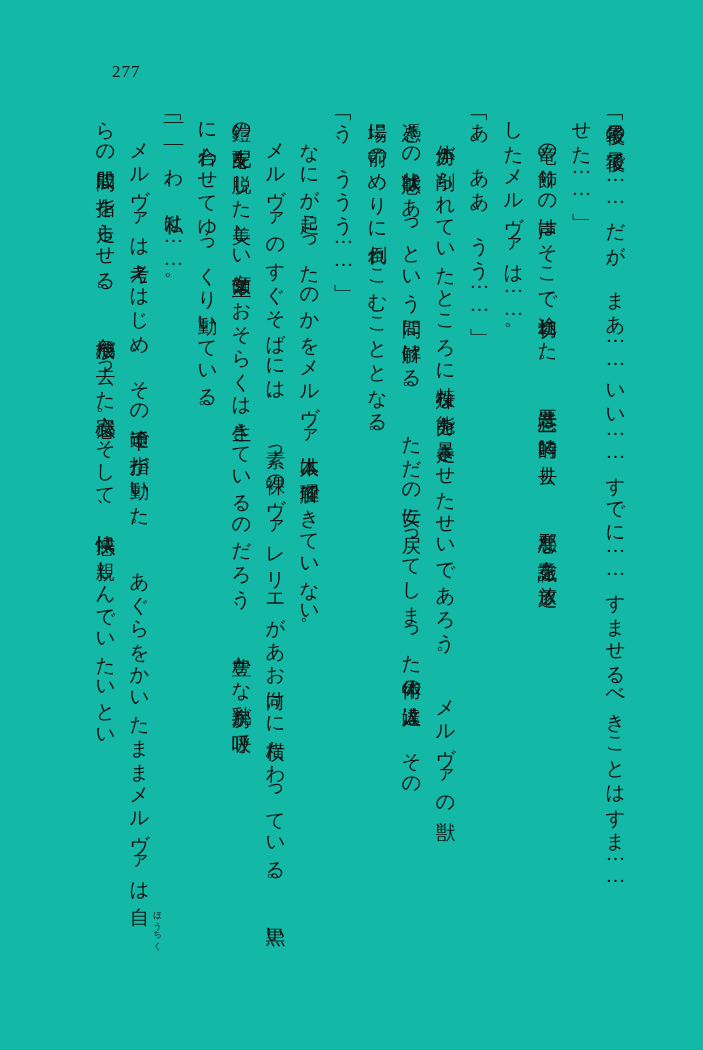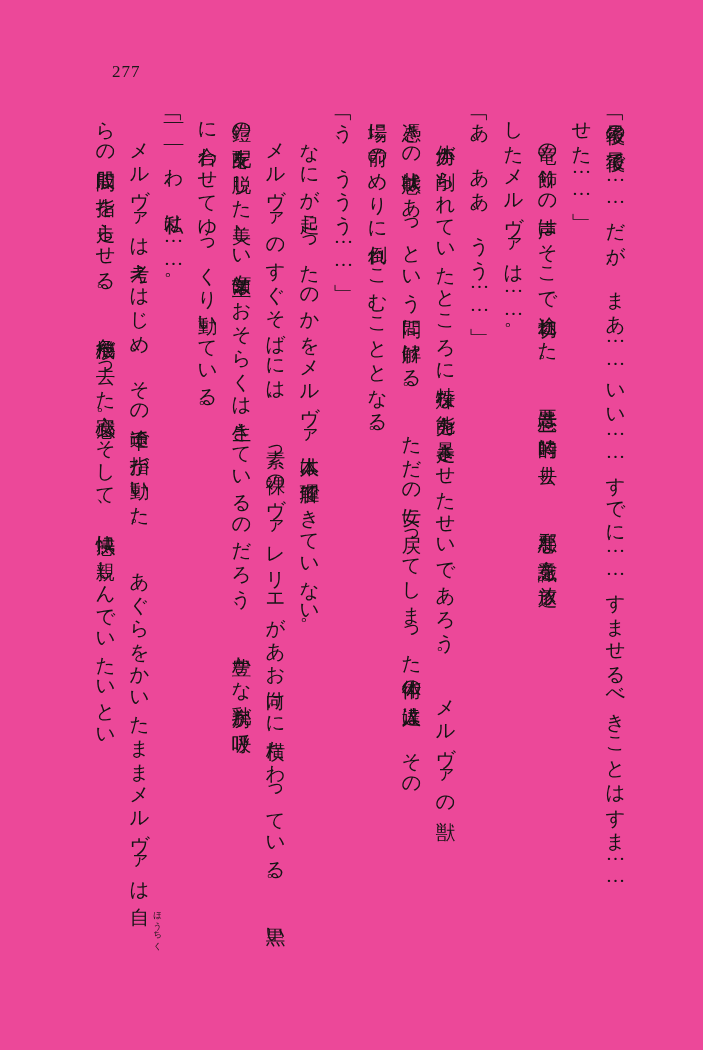--- a/index.html
+++ b/index.html
@@ -18,7 +18,7 @@
     position: relative;
     width: 703px;
     height: 1050px;
-    background: #ec4899;
+    background: #14b8a6;
   }
   .page-number {
     position: absolute;

